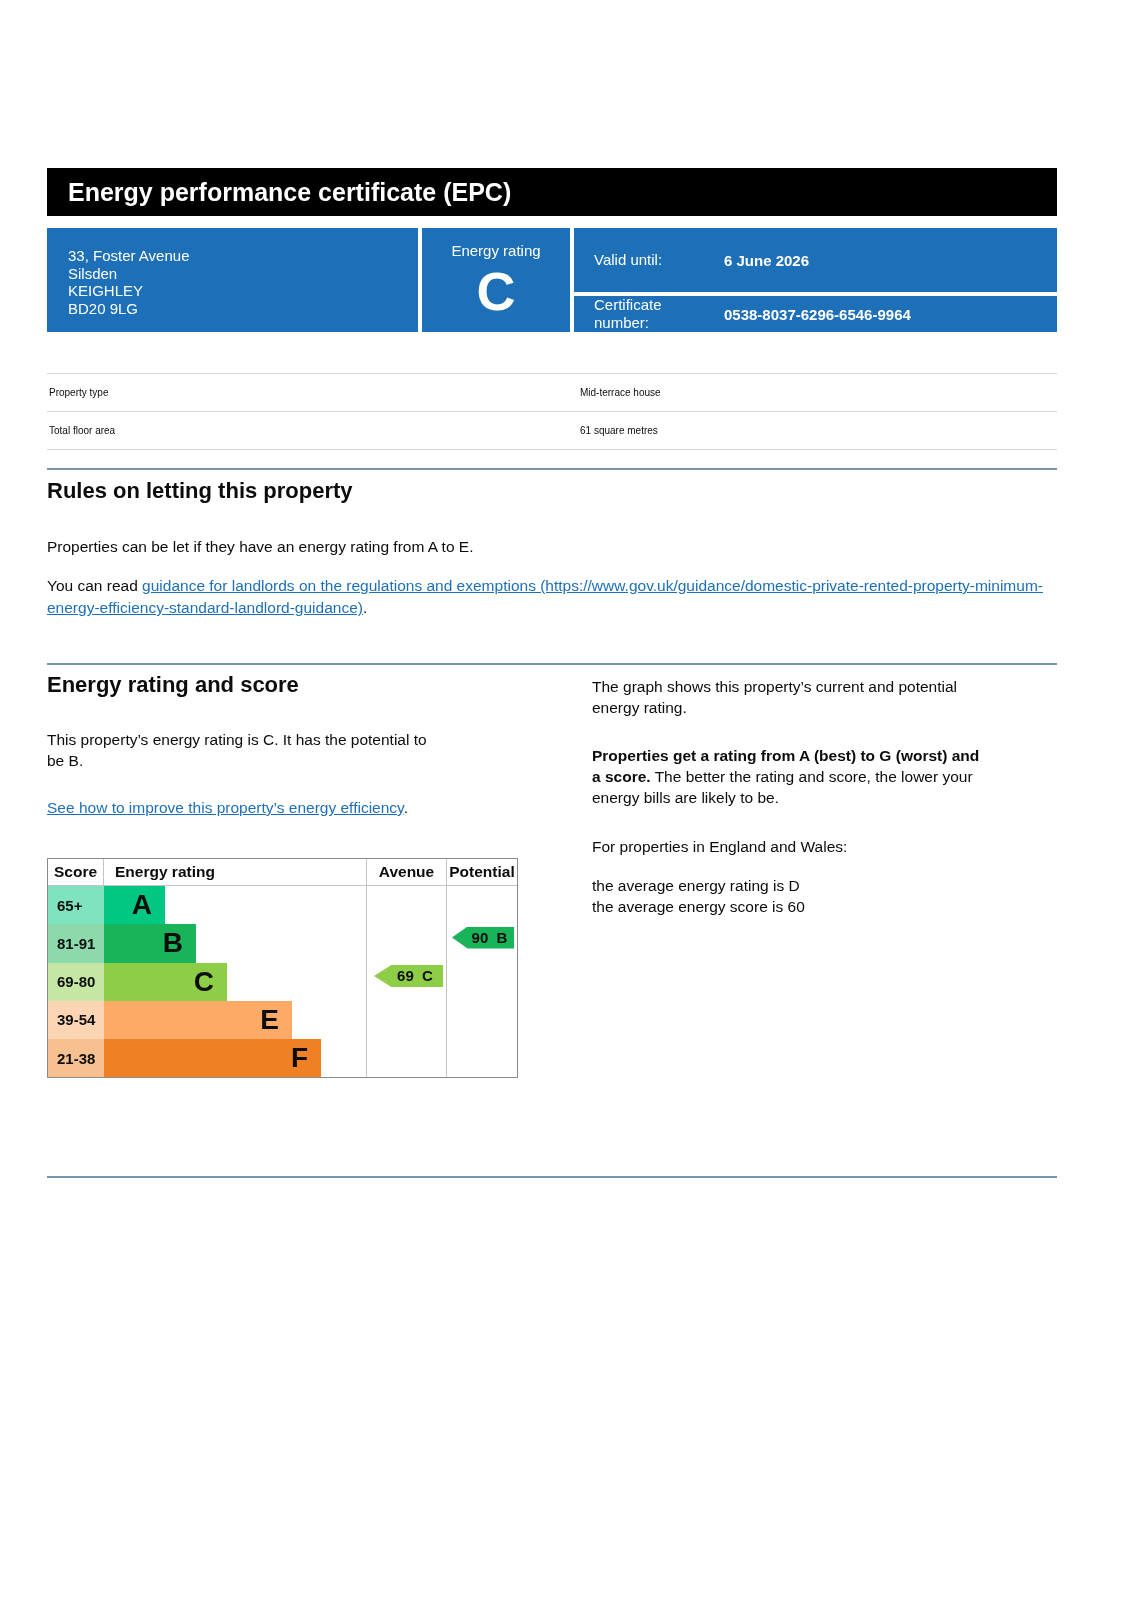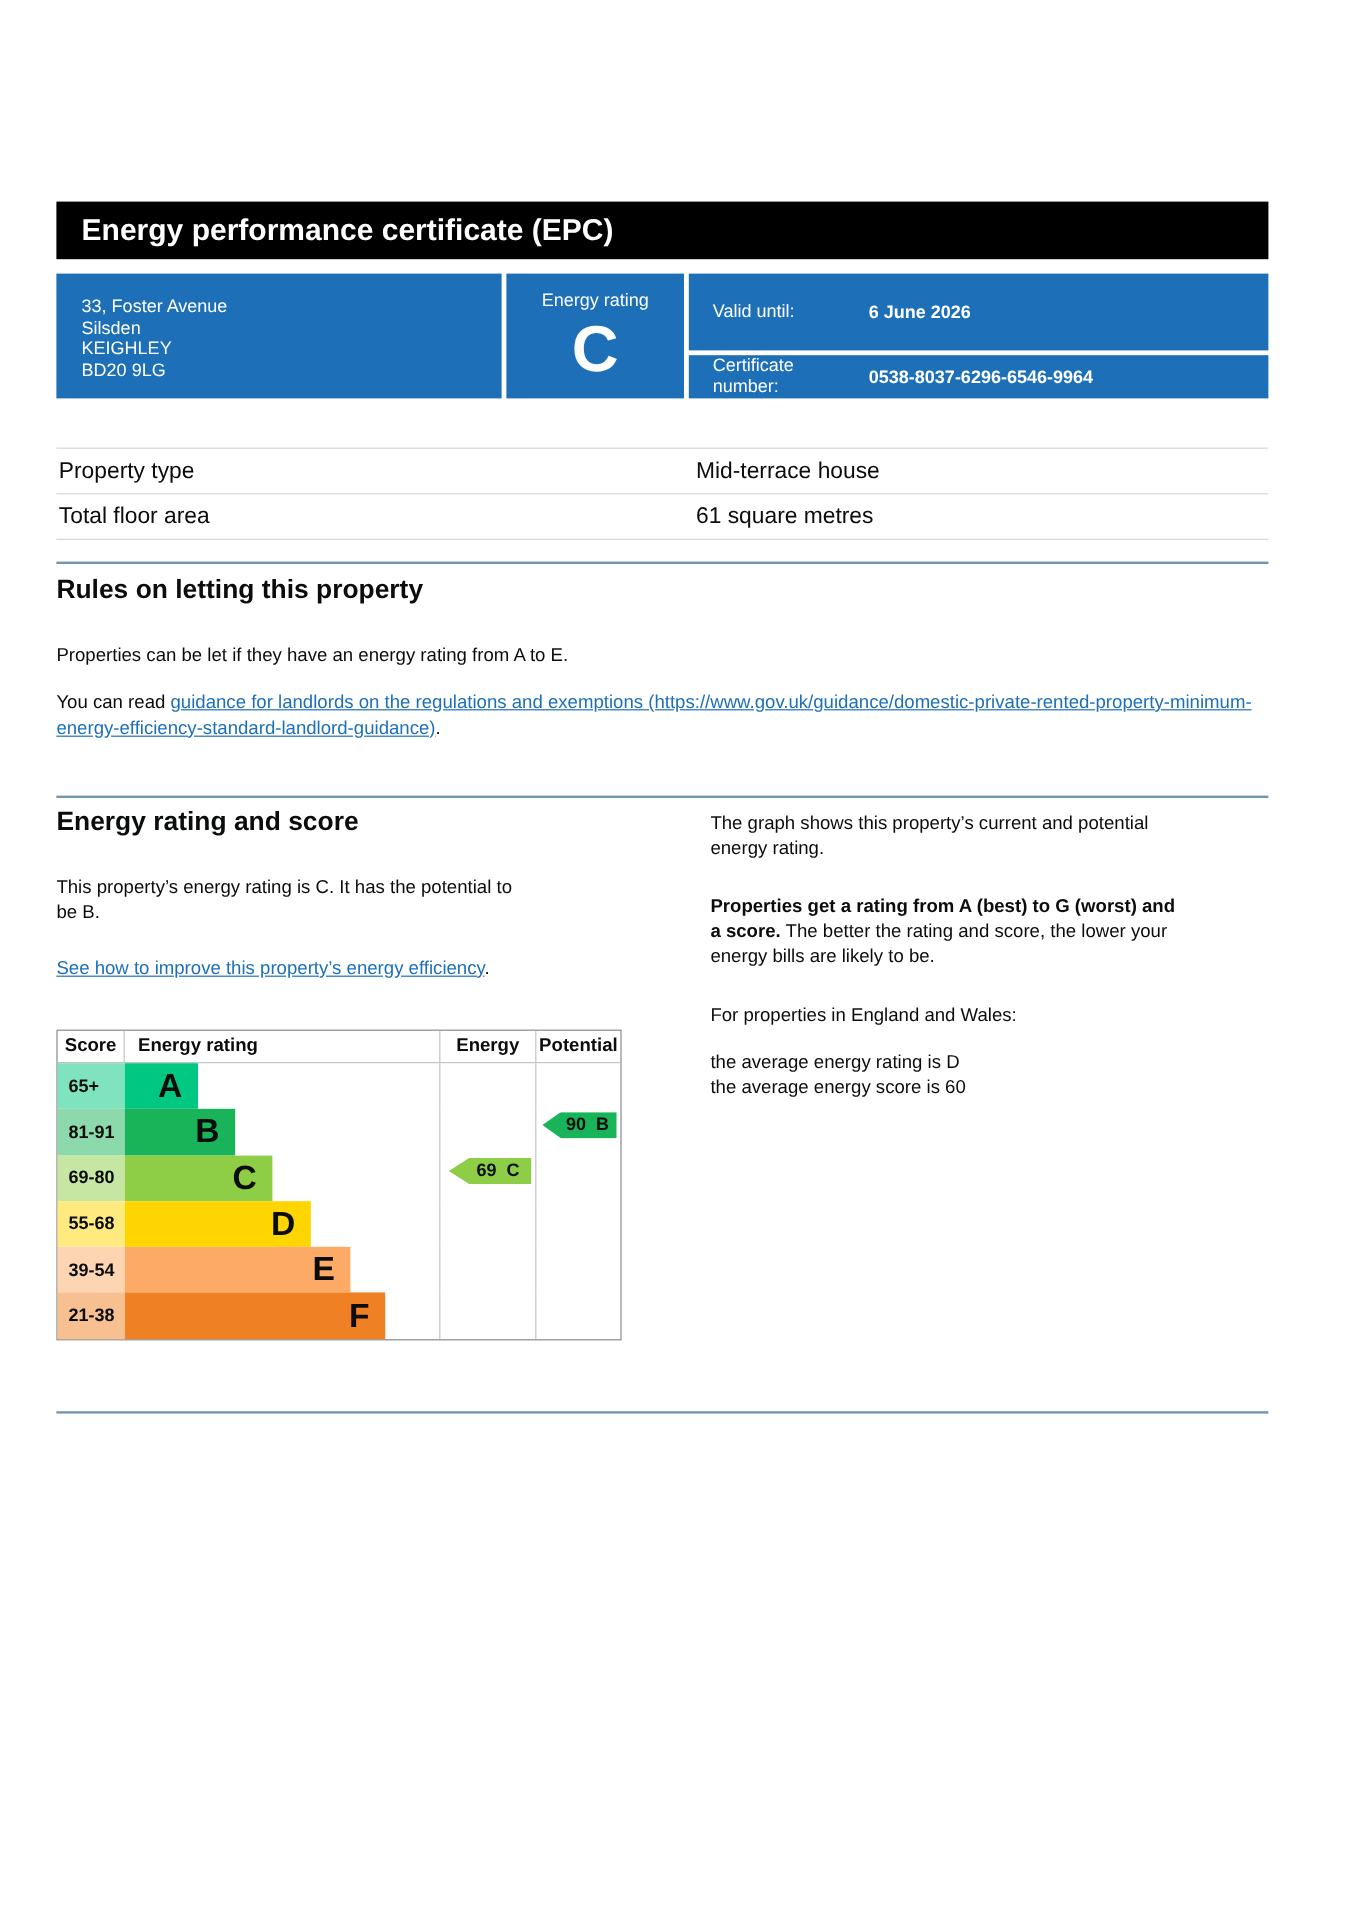--- a/index.html
+++ b/index.html
@@ -27,7 +27,7 @@
   
   .prop-table{left:47px;top:373px;width:1010px;border-top:1px solid #d6d6d6;}
   .prop-row{height:37px;border-bottom:1px solid #d6d6d6;display:grid;grid-template-columns:531px 1fr;
-    align-items:center;font-size:19px;padding-left:2px;}
+    align-items:center;font-size:10px;padding-left:2px;}
 
   
   .rule{left:47px;width:1010px;height:2px;background:#7396ad;}

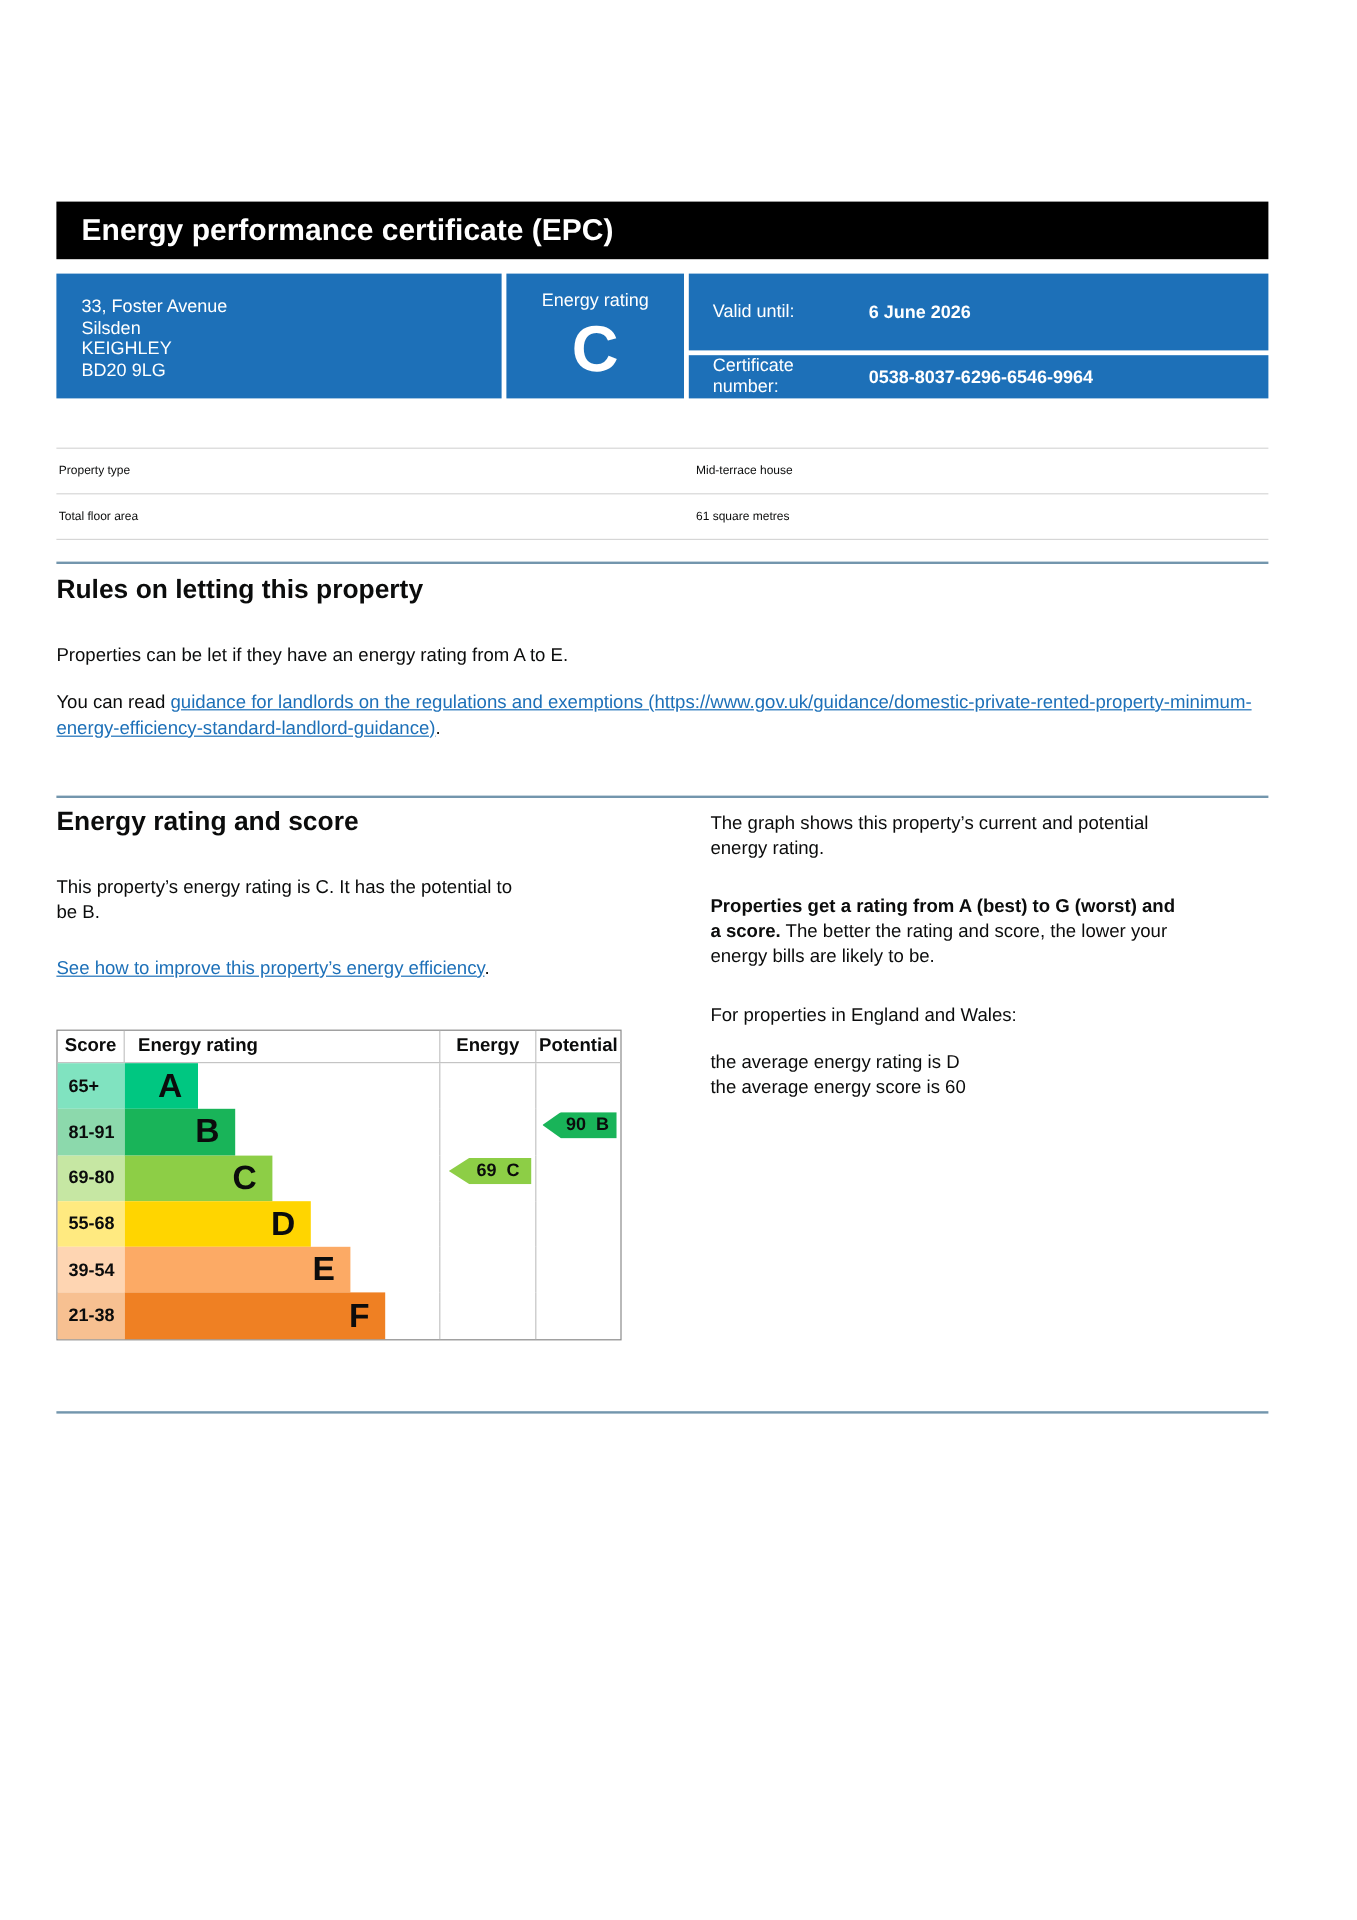--- a/index.html
+++ b/index.html
@@ -134,7 +134,7 @@
   <div class="chart-header">
     <div class="h-score">Score</div>
     <div class="h-rating">Energy rating</div>
-    <div class="h-cur">Energy</div>
+    <div class="h-cur">Avenue</div>
     <div class="h-pot">Potential</div>
   </div>
   <div id="chart-body" style="position:relative;">

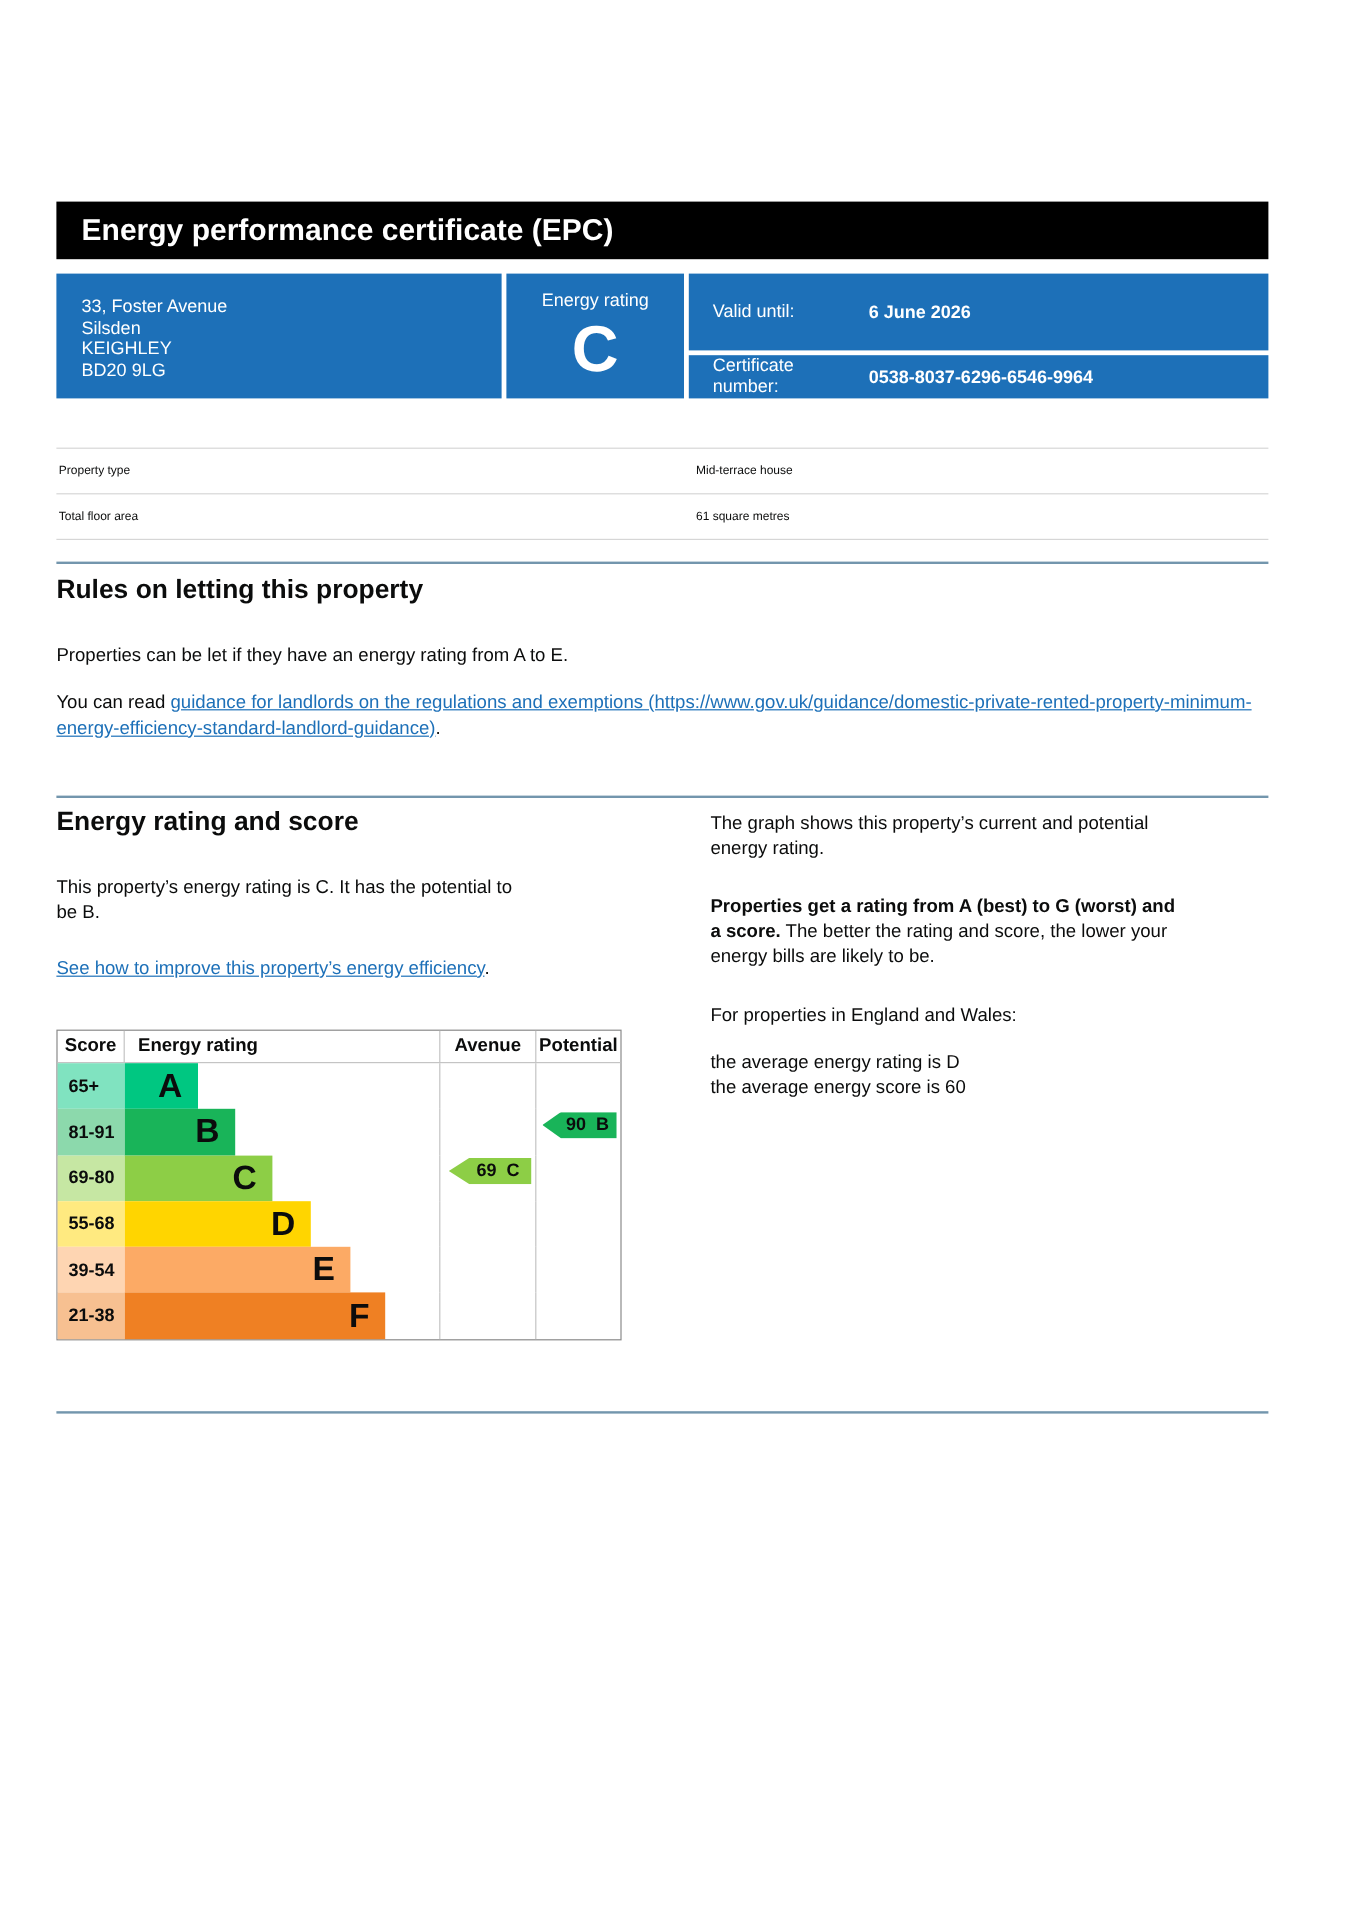--- a/index.html
+++ b/index.html
@@ -165,14 +165,6 @@
         <div class="pot-cell"></div>
       </div>
       <div class="chart-row">
-        <div class="score-cell" style="background: rgb(255, 234, 128);">55-68</div>
-        <div class="rating-cell">
-          <div class="band-bar" style="width: 155px; background: rgb(255, 213, 0);">D</div>
-        </div>
-        <div class="cur-cell"></div>
-        <div class="pot-cell"></div>
-      </div>
-      <div class="chart-row">
         <div class="score-cell" style="background: rgb(254, 213, 178);">39-54</div>
         <div class="rating-cell">
           <div class="band-bar" style="width: 188px; background: rgb(252, 170, 101);">E</div>

